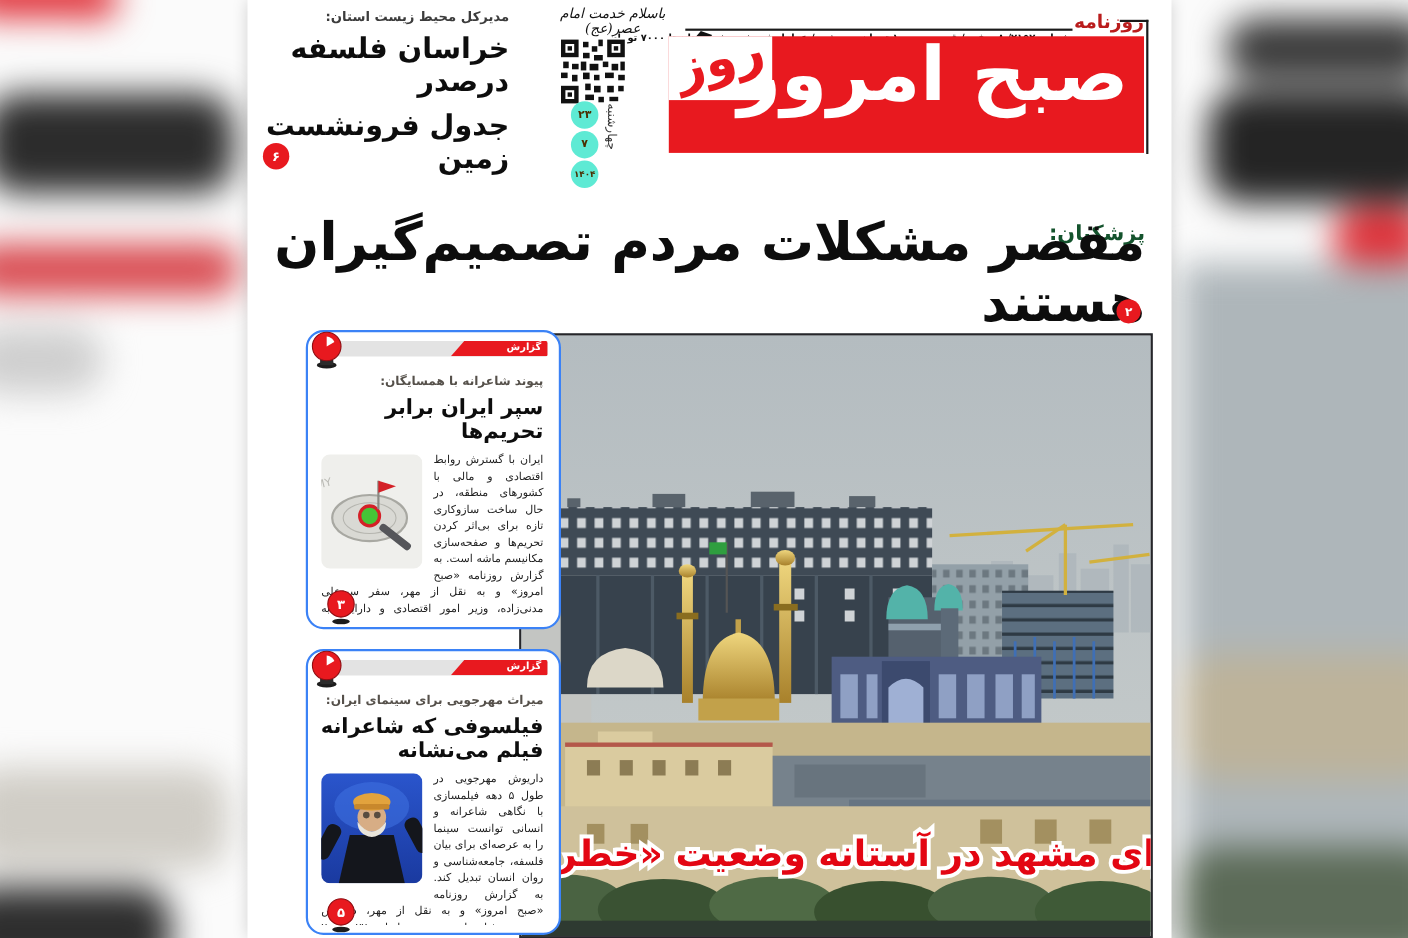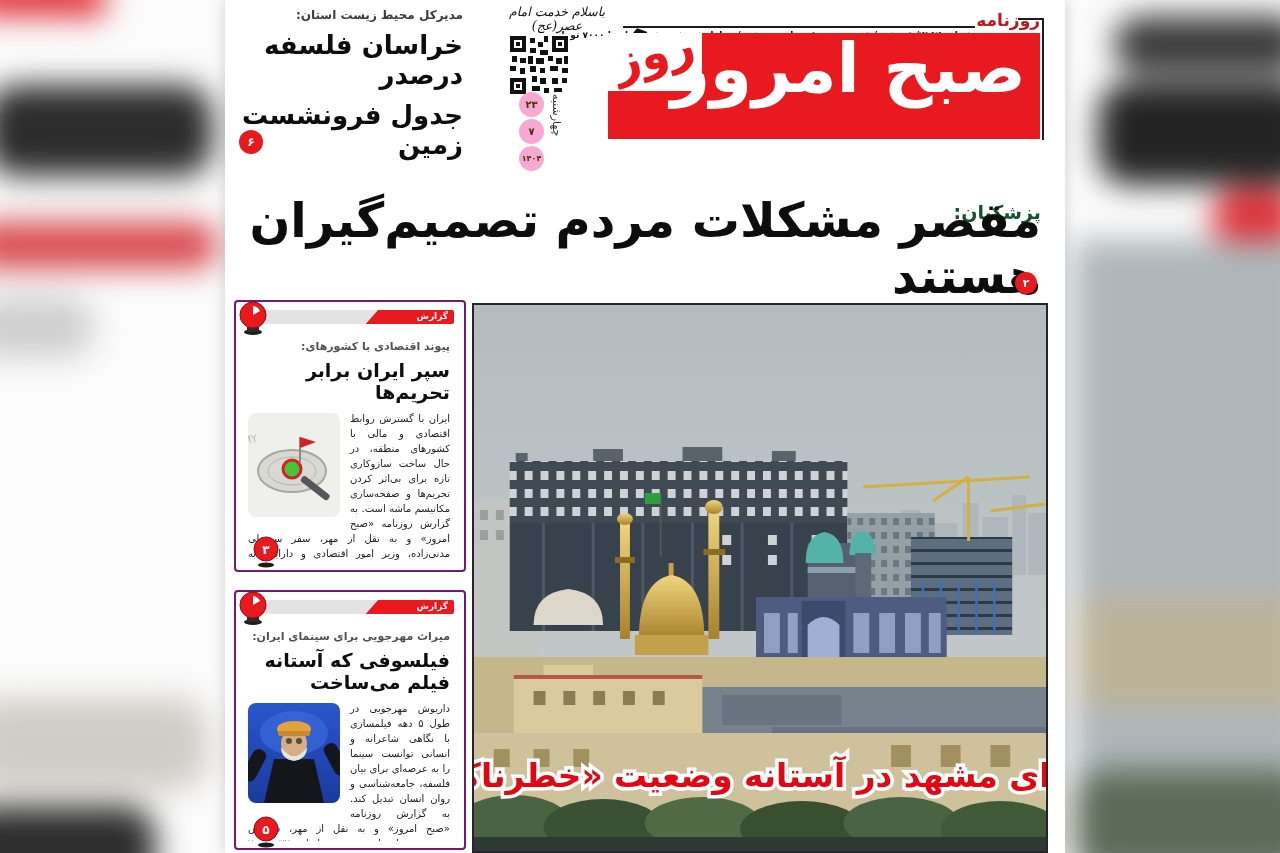--- a/index.html
+++ b/index.html
@@ -23,7 +23,7 @@
   .headline{font-weight:bold;color:#0d0d0d;}
   .pgcircle{border-radius:50%;background:#E8191F;color:#fff;font-weight:bold;
             display:flex;align-items:center;justify-content:center;}
-  .datecircle{border-radius:50%;background:#f9a8d4;color:#4b2e00;font-weight:bold;
+  .datecircle{border-radius:50%;background:#5eead4;color:#4b2e00;font-weight:bold;
               display:flex;align-items:center;justify-content:center;font-size:10px;}
   .sidebox{position:absolute;background:#fff;border:2px solid #701a75;border-radius:4px;
            box-sizing:border-box;}

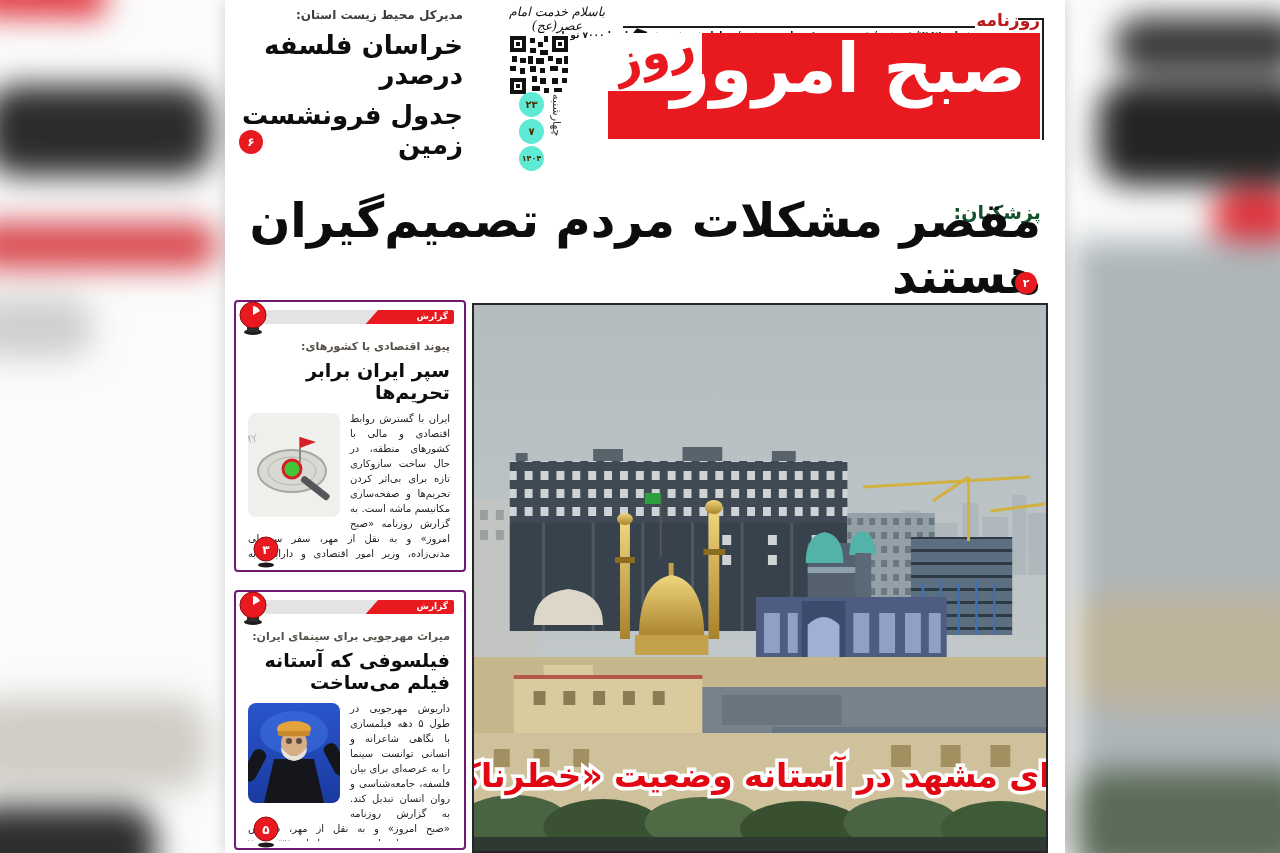--- a/index.html
+++ b/index.html
@@ -25,8 +25,8 @@
             display:flex;align-items:center;justify-content:center;}
   .datecircle{border-radius:50%;background:#5eead4;color:#4b2e00;font-weight:bold;
               display:flex;align-items:center;justify-content:center;font-size:10px;}
-  .sidebox{position:absolute;background:#fff;border:2px solid #701a75;border-radius:4px;
-           box-sizing:border-box;}
+  .sidebox{position:absolute;background:#fff;border:2px solid #3b82f6;border-radius:16px;
+           box-sizing:border-box;margin-left:44px;}
   .sectionbar{position:relative;height:14px;margin:8px 10px 0 26px;background:#e3e3e3;
               border-radius:2px;overflow:hidden;}
   .sectionbar .red{position:absolute;right:0;top:0;height:100%;width:46%;background:#E8191F;

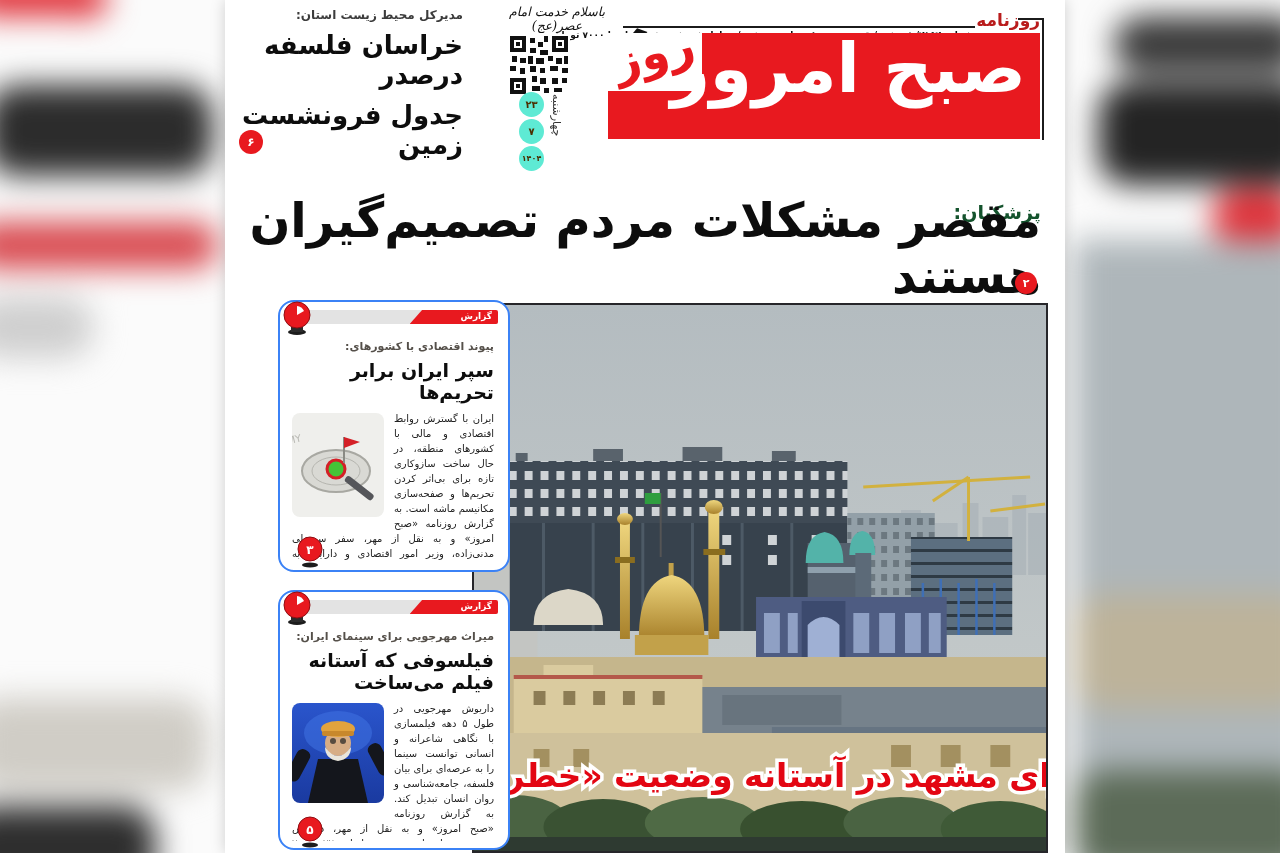--- a/index.html
+++ b/index.html
@@ -309,7 +309,7 @@
         <circle cx="15" cy="15" r="13" fill="#E8191F" stroke="#8f0d12" stroke-width="1"></circle>
         <path d="M15 15 L15 6 A9 9 0 0 1 22 11 Z" fill="#ffffff"></path>
       </svg>
-      <div class="kicker" style="font-size:11px;margin:16px 14px 0 0;color:#55504a;">پیوند اقتصادی با کشورهای:</div>
+      <div class="kicker" style="font-size:11px;margin:16px 14px 0 0;color:#55504a;">پیوند شاعرانه با همسایگان:</div>
       <div class="headline" style="font-size:19px;margin:6px 14px 8px 0;">سپر ایران برابر تحریم‌ها</div>
       <div class="sbody" style="height:152px;overflow:hidden;">
         <svg class="floatimg" width="92" height="104" viewBox="0 0 92 104" style="border-radius:8px;">

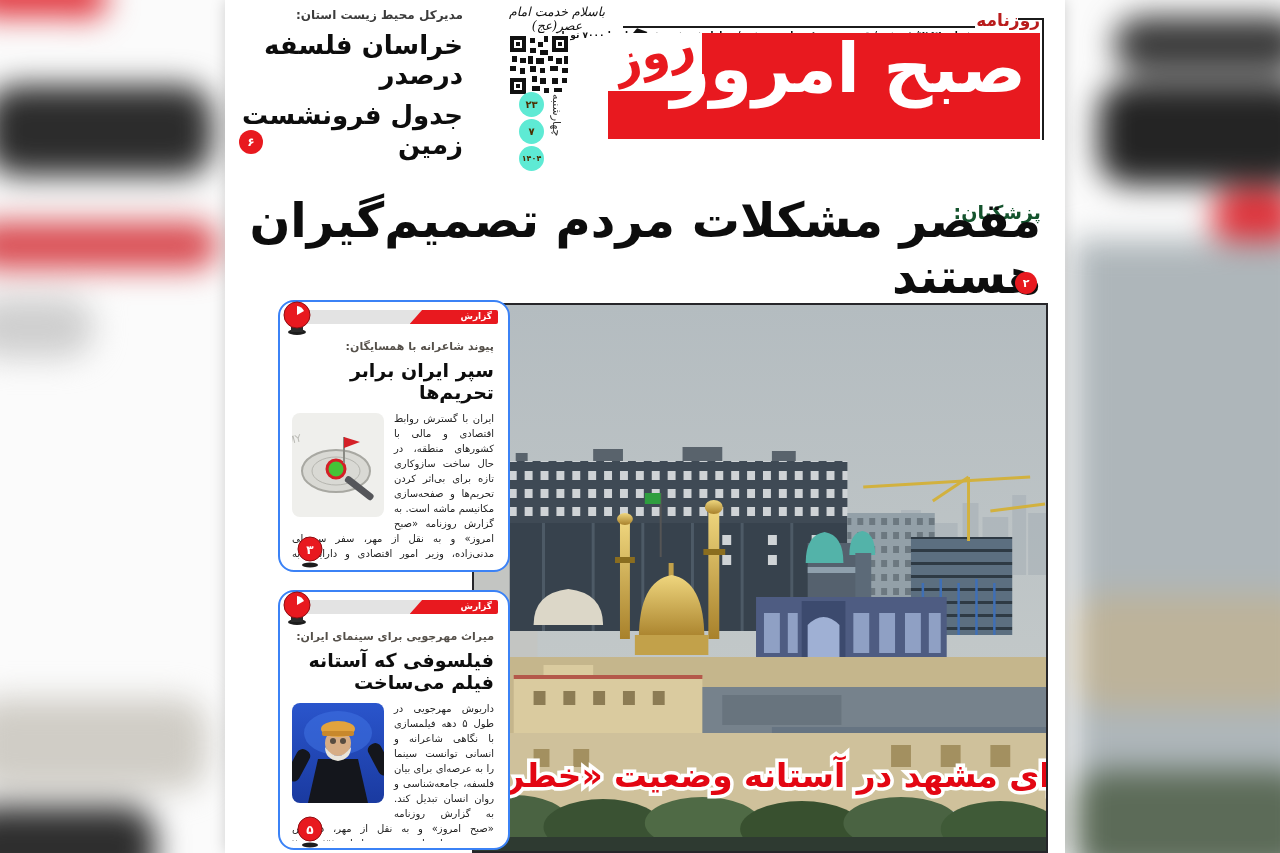--- a/index.html
+++ b/index.html
@@ -344,7 +344,7 @@
         <path d="M15 15 L15 6 A9 9 0 0 1 22 11 Z" fill="#ffffff"></path>
       </svg>
       <div class="kicker" style="font-size:11px;margin:16px 14px 0 0;color:#55504a;">میراث مهرجویی برای سینمای ایران:</div>
-      <div class="headline" style="font-size:19px;margin:6px 14px 8px 0;">فیلسوفی که آستانه فیلم می‌ساخت</div>
+      <div class="headline" style="font-size:19px;margin:6px 14px 8px 0;">فیلسوفی که شاعرانه فیلم می‌نشانه</div>
       <div class="sbody" style="height:140px;overflow:hidden;">
         <svg class="floatimg" width="92" height="100" viewBox="0 0 92 100" style="border-radius:8px;">
           <defs>

